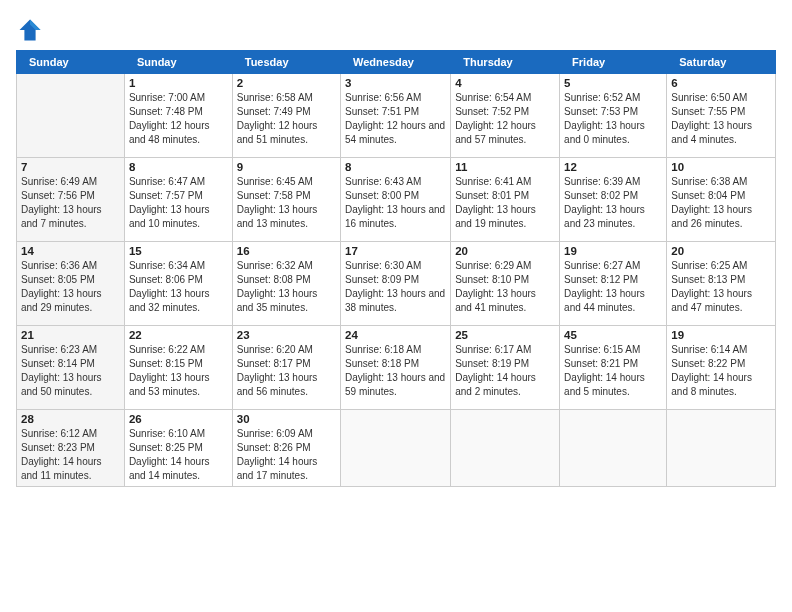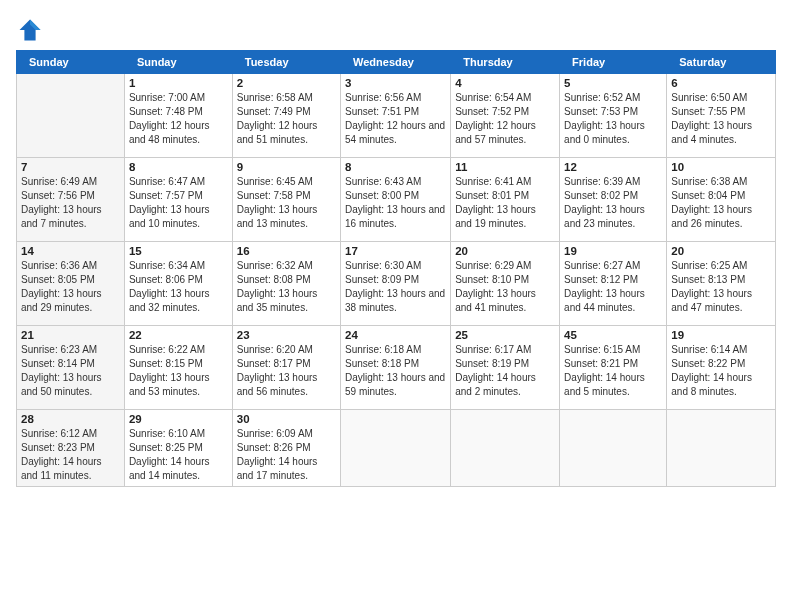--- a/index.html
+++ b/index.html
@@ -258,7 +258,7 @@
             <div class="day-info">Sunrise: 6:12 AM<br>Sunset: 8:23 PM<br>Daylight: 14 hours and 11 minutes.</div>
           </td>
           <td>
-            <div class="day-num">29</div>
+            <div class="day-num">26</div>
             <div class="day-info">Sunrise: 6:10 AM<br>Sunset: 8:25 PM<br>Daylight: 14 hours and 14 minutes.</div>
           </td>
           <td>

